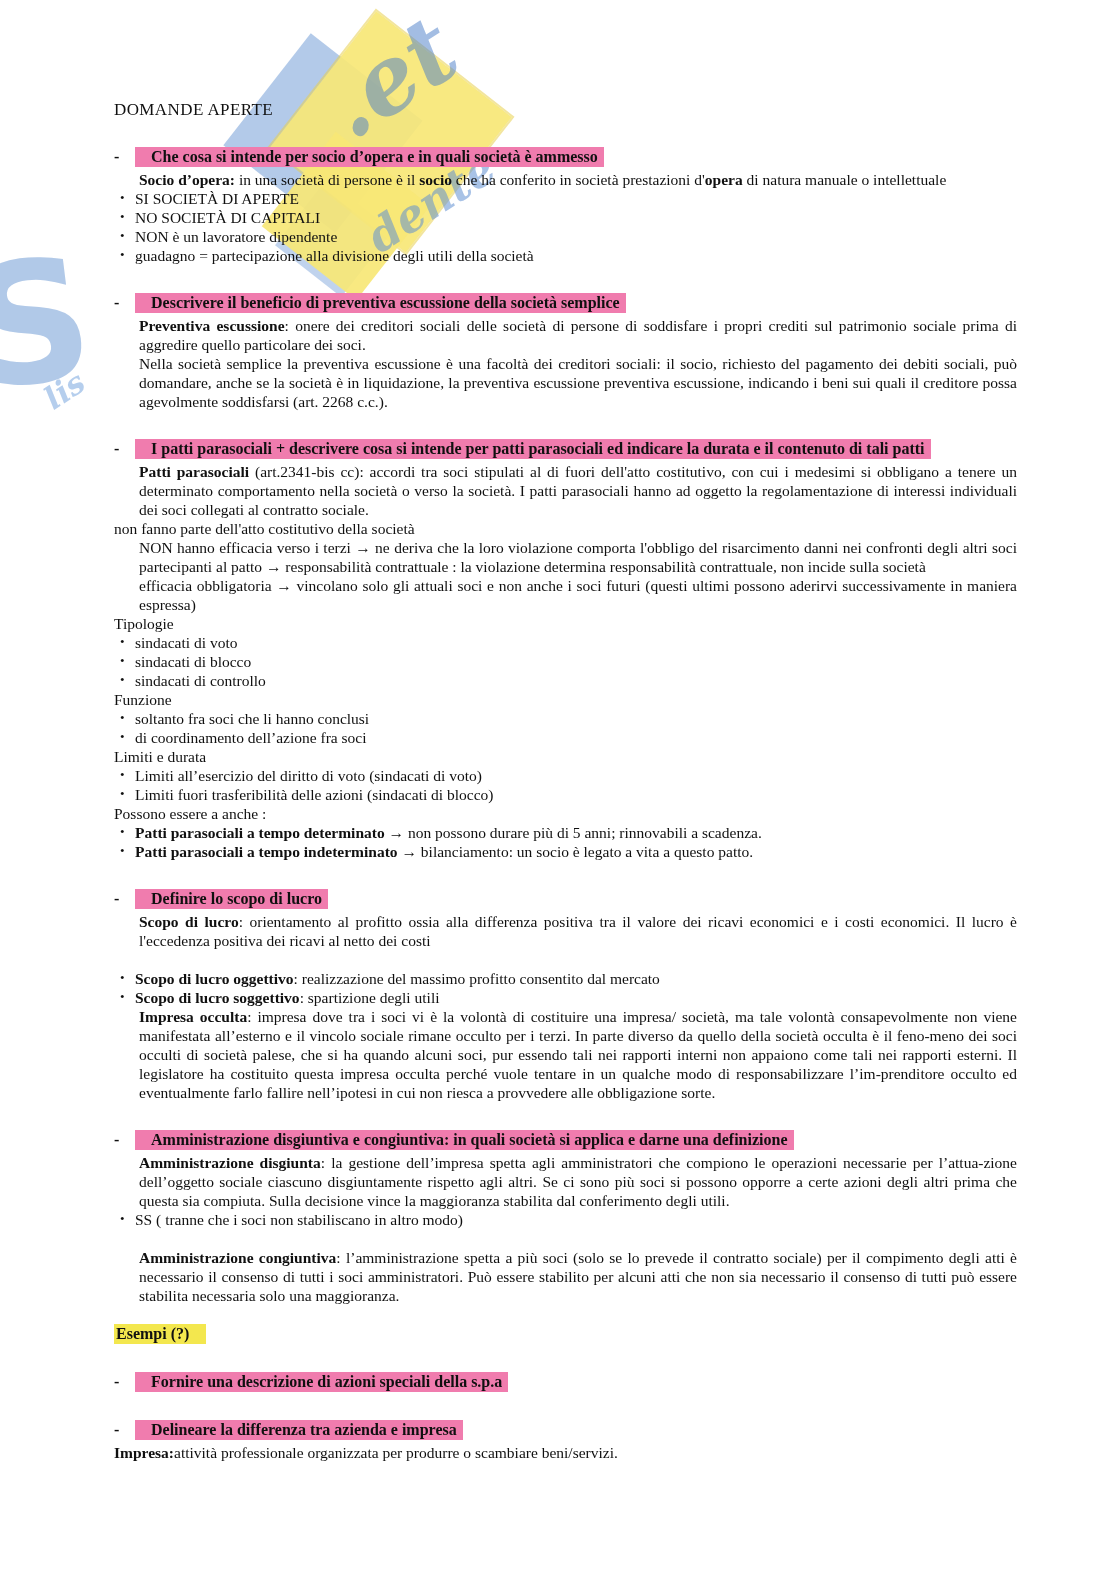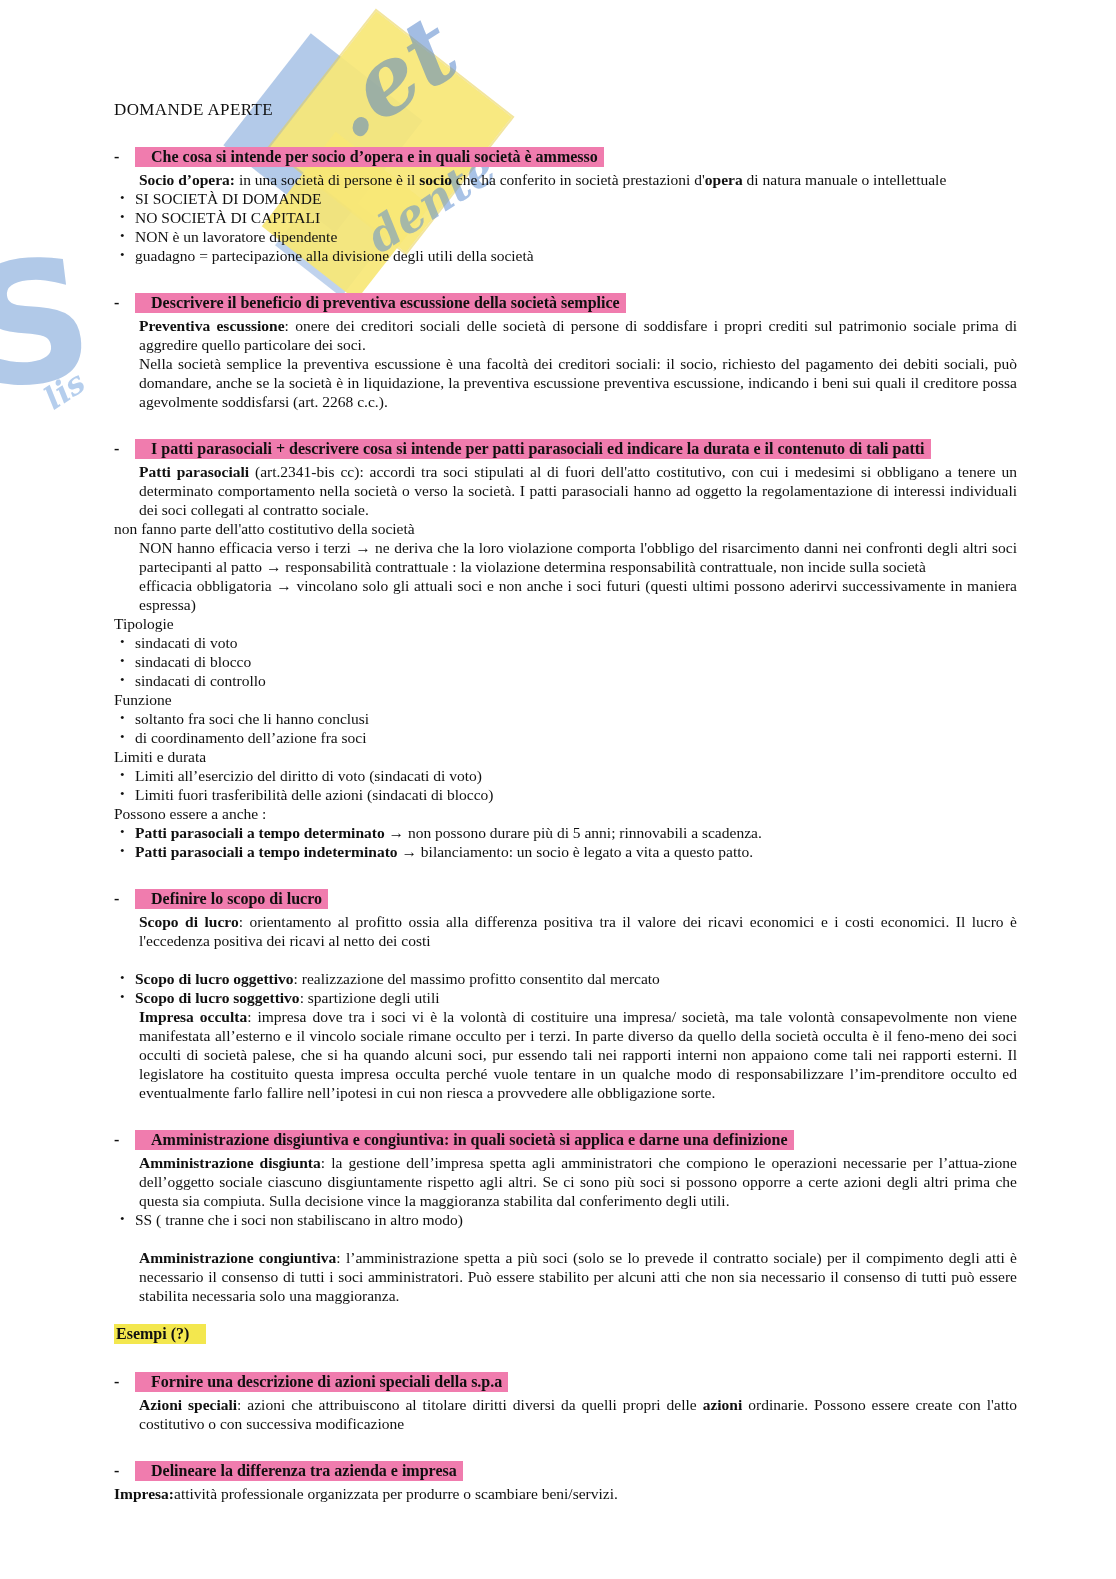--- a/index.html
+++ b/index.html
@@ -61,7 +61,7 @@
       <div class="blk-title">DOMANDE APERTE</div>
       <div class="blk-q"><span class="q-dash">-</span><span class="q-text">Che cosa si intende per socio d’opera e in quali società è ammesso</span></div>
       <div class="blk-p just"><b>Socio d’opera:</b> in una società di persone è il <b>socio</b> che ha conferito in società prestazioni d'<b>opera</b> di natura manuale o intellettuale</div>
-      <div class="blk-b"><span class="b-dot">•</span><span class="b-text">SI SOCIETÀ DI DOMANDE</span></div>
+      <div class="blk-b"><span class="b-dot">•</span><span class="b-text">SI SOCIETÀ DI APERTE</span></div>
       <div class="blk-b"><span class="b-dot">•</span><span class="b-text">NO SOCIETÀ DI CAPITALI</span></div>
       <div class="blk-b"><span class="b-dot">•</span><span class="b-text">NON è un lavoratore dipendente</span></div>
       <div class="blk-b"><span class="b-dot">•</span><span class="b-text">guadagno = partecipazione alla divisione degli utili della società</span></div>

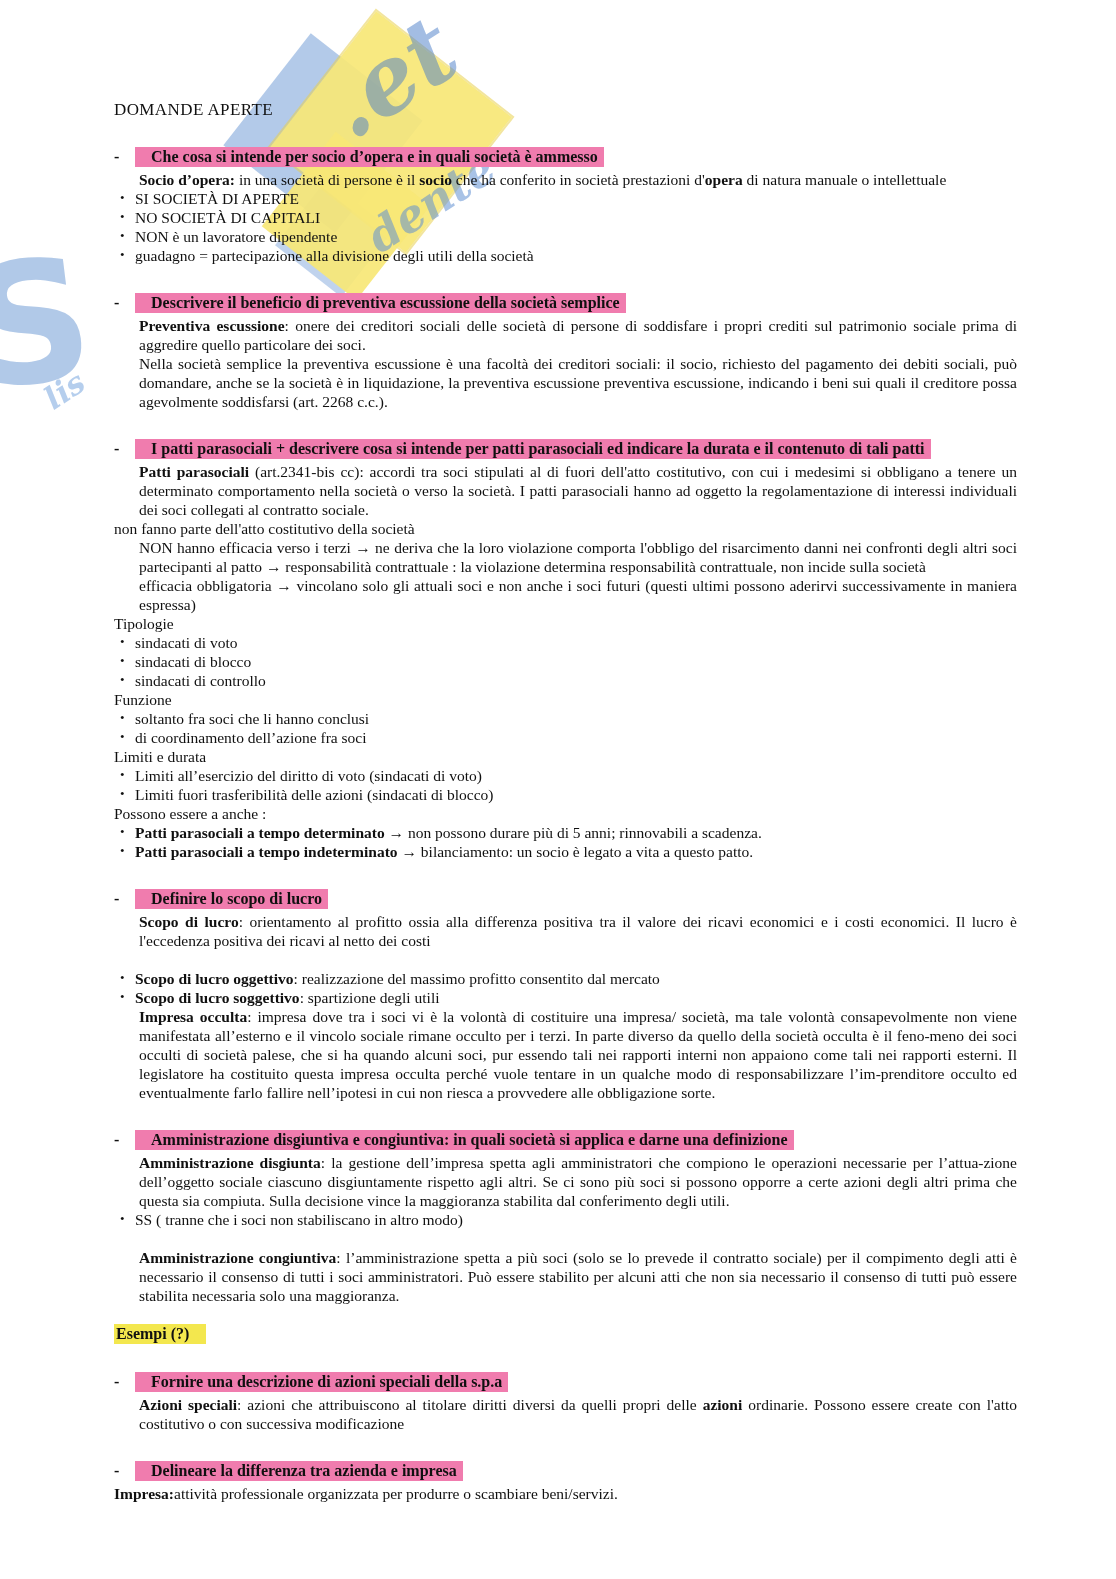--- a/index.html
+++ b/index.html
@@ -99,7 +99,6 @@
       <div class="blk-p just"><b>Amministrazione congiuntiva</b>: l’amministrazione spetta a più soci (solo se lo prevede il contratto sociale) per il compimento degli atti è necessario il consenso di tutti i soci amministratori. Può essere stabilito per alcuni atti che non sia necessario il consenso di tutti può essere stabilita necessaria solo una maggioranza.</div>
       <div class="blk-ex"><span class="ex-text">Esempi (?)</span></div>
       <div class="blk-q"><span class="q-dash">-</span><span class="q-text">Fornire una descrizione di azioni speciali della s.p.a</span></div>
-      <div class="blk-p just"><b>Azioni speciali</b>: azioni che attribuiscono al titolare diritti diversi da quelli propri delle <b>azioni</b> ordinarie. Possono essere create con l'atto costitutivo o con successiva modificazione</div>
       <div class="blk-q"><span class="q-dash">-</span><span class="q-text">Delineare la differenza tra azienda e impresa</span></div>
       <div class="blk-p"><b>Impresa:</b>attività professionale organizzata per produrre o scambiare beni/servizi.</div>
     </div>

